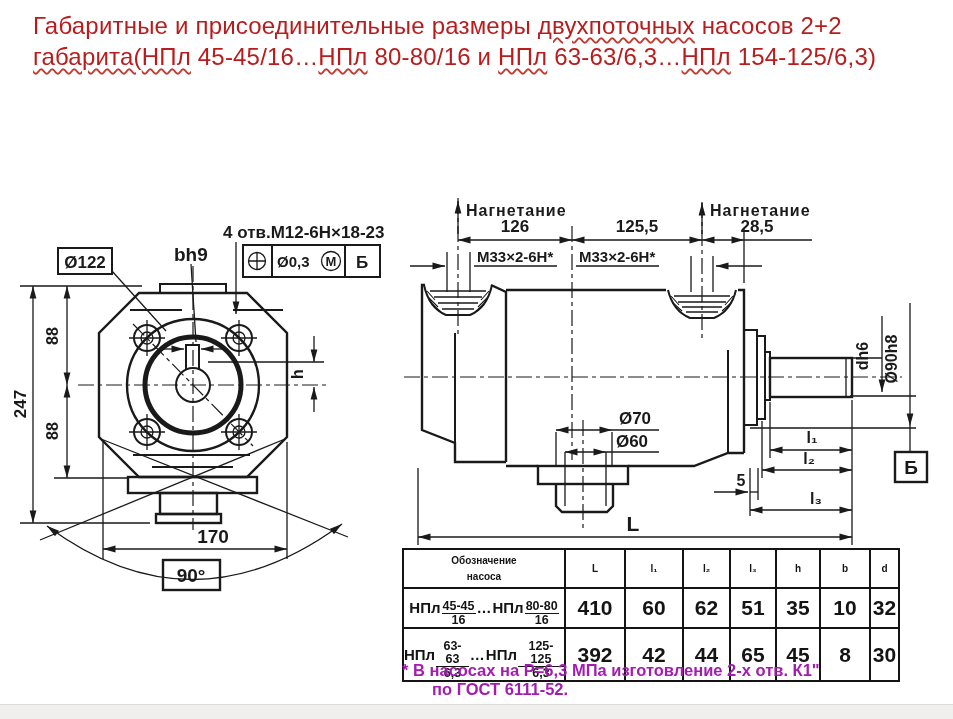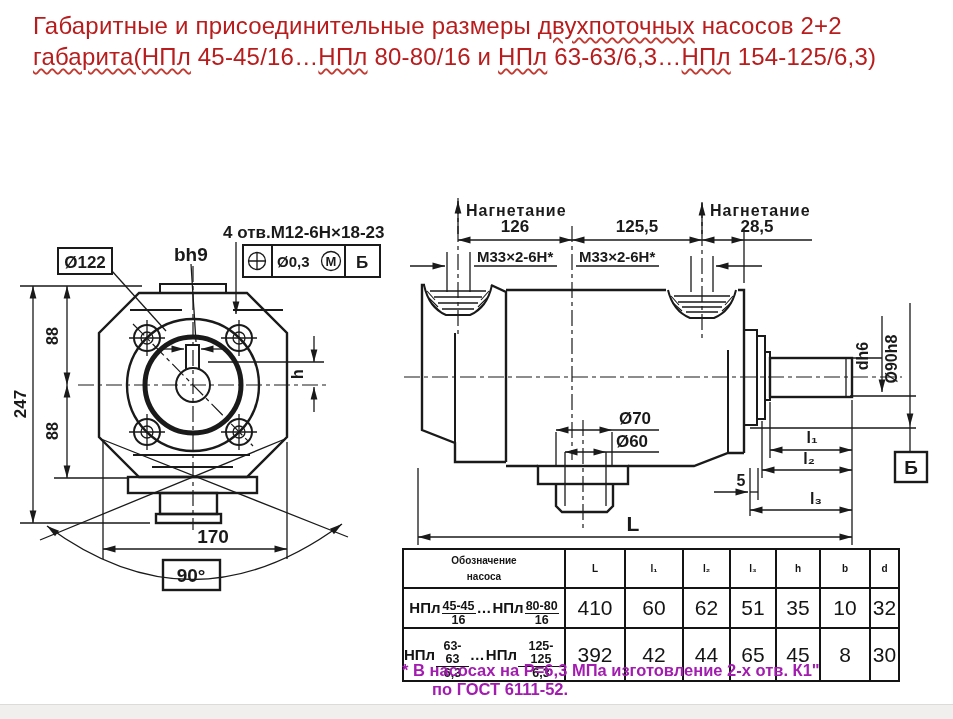--- a/index.html
+++ b/index.html
@@ -32,7 +32,7 @@
               padding:0;height:37px;overflow:hidden;}
   .spec-table th{font-size:10px;font-weight:bold;line-height:16px;}
   .hdr-sym{font-size:20px;font-weight:bold;}
-  .val{font-size:21px;font-weight:normal;margin-left:10px;}
+  .val{font-size:21px;font-weight:bold;margin-left:10px;}
   .pump-name{display:flex;align-items:center;justify-content:center;gap:1px;
              font-size:15px;font-weight:bold;line-height:14px;}
   .frac{display:inline-flex;flex-direction:column;align-items:center;font-size:12.5px;line-height:13px;}

